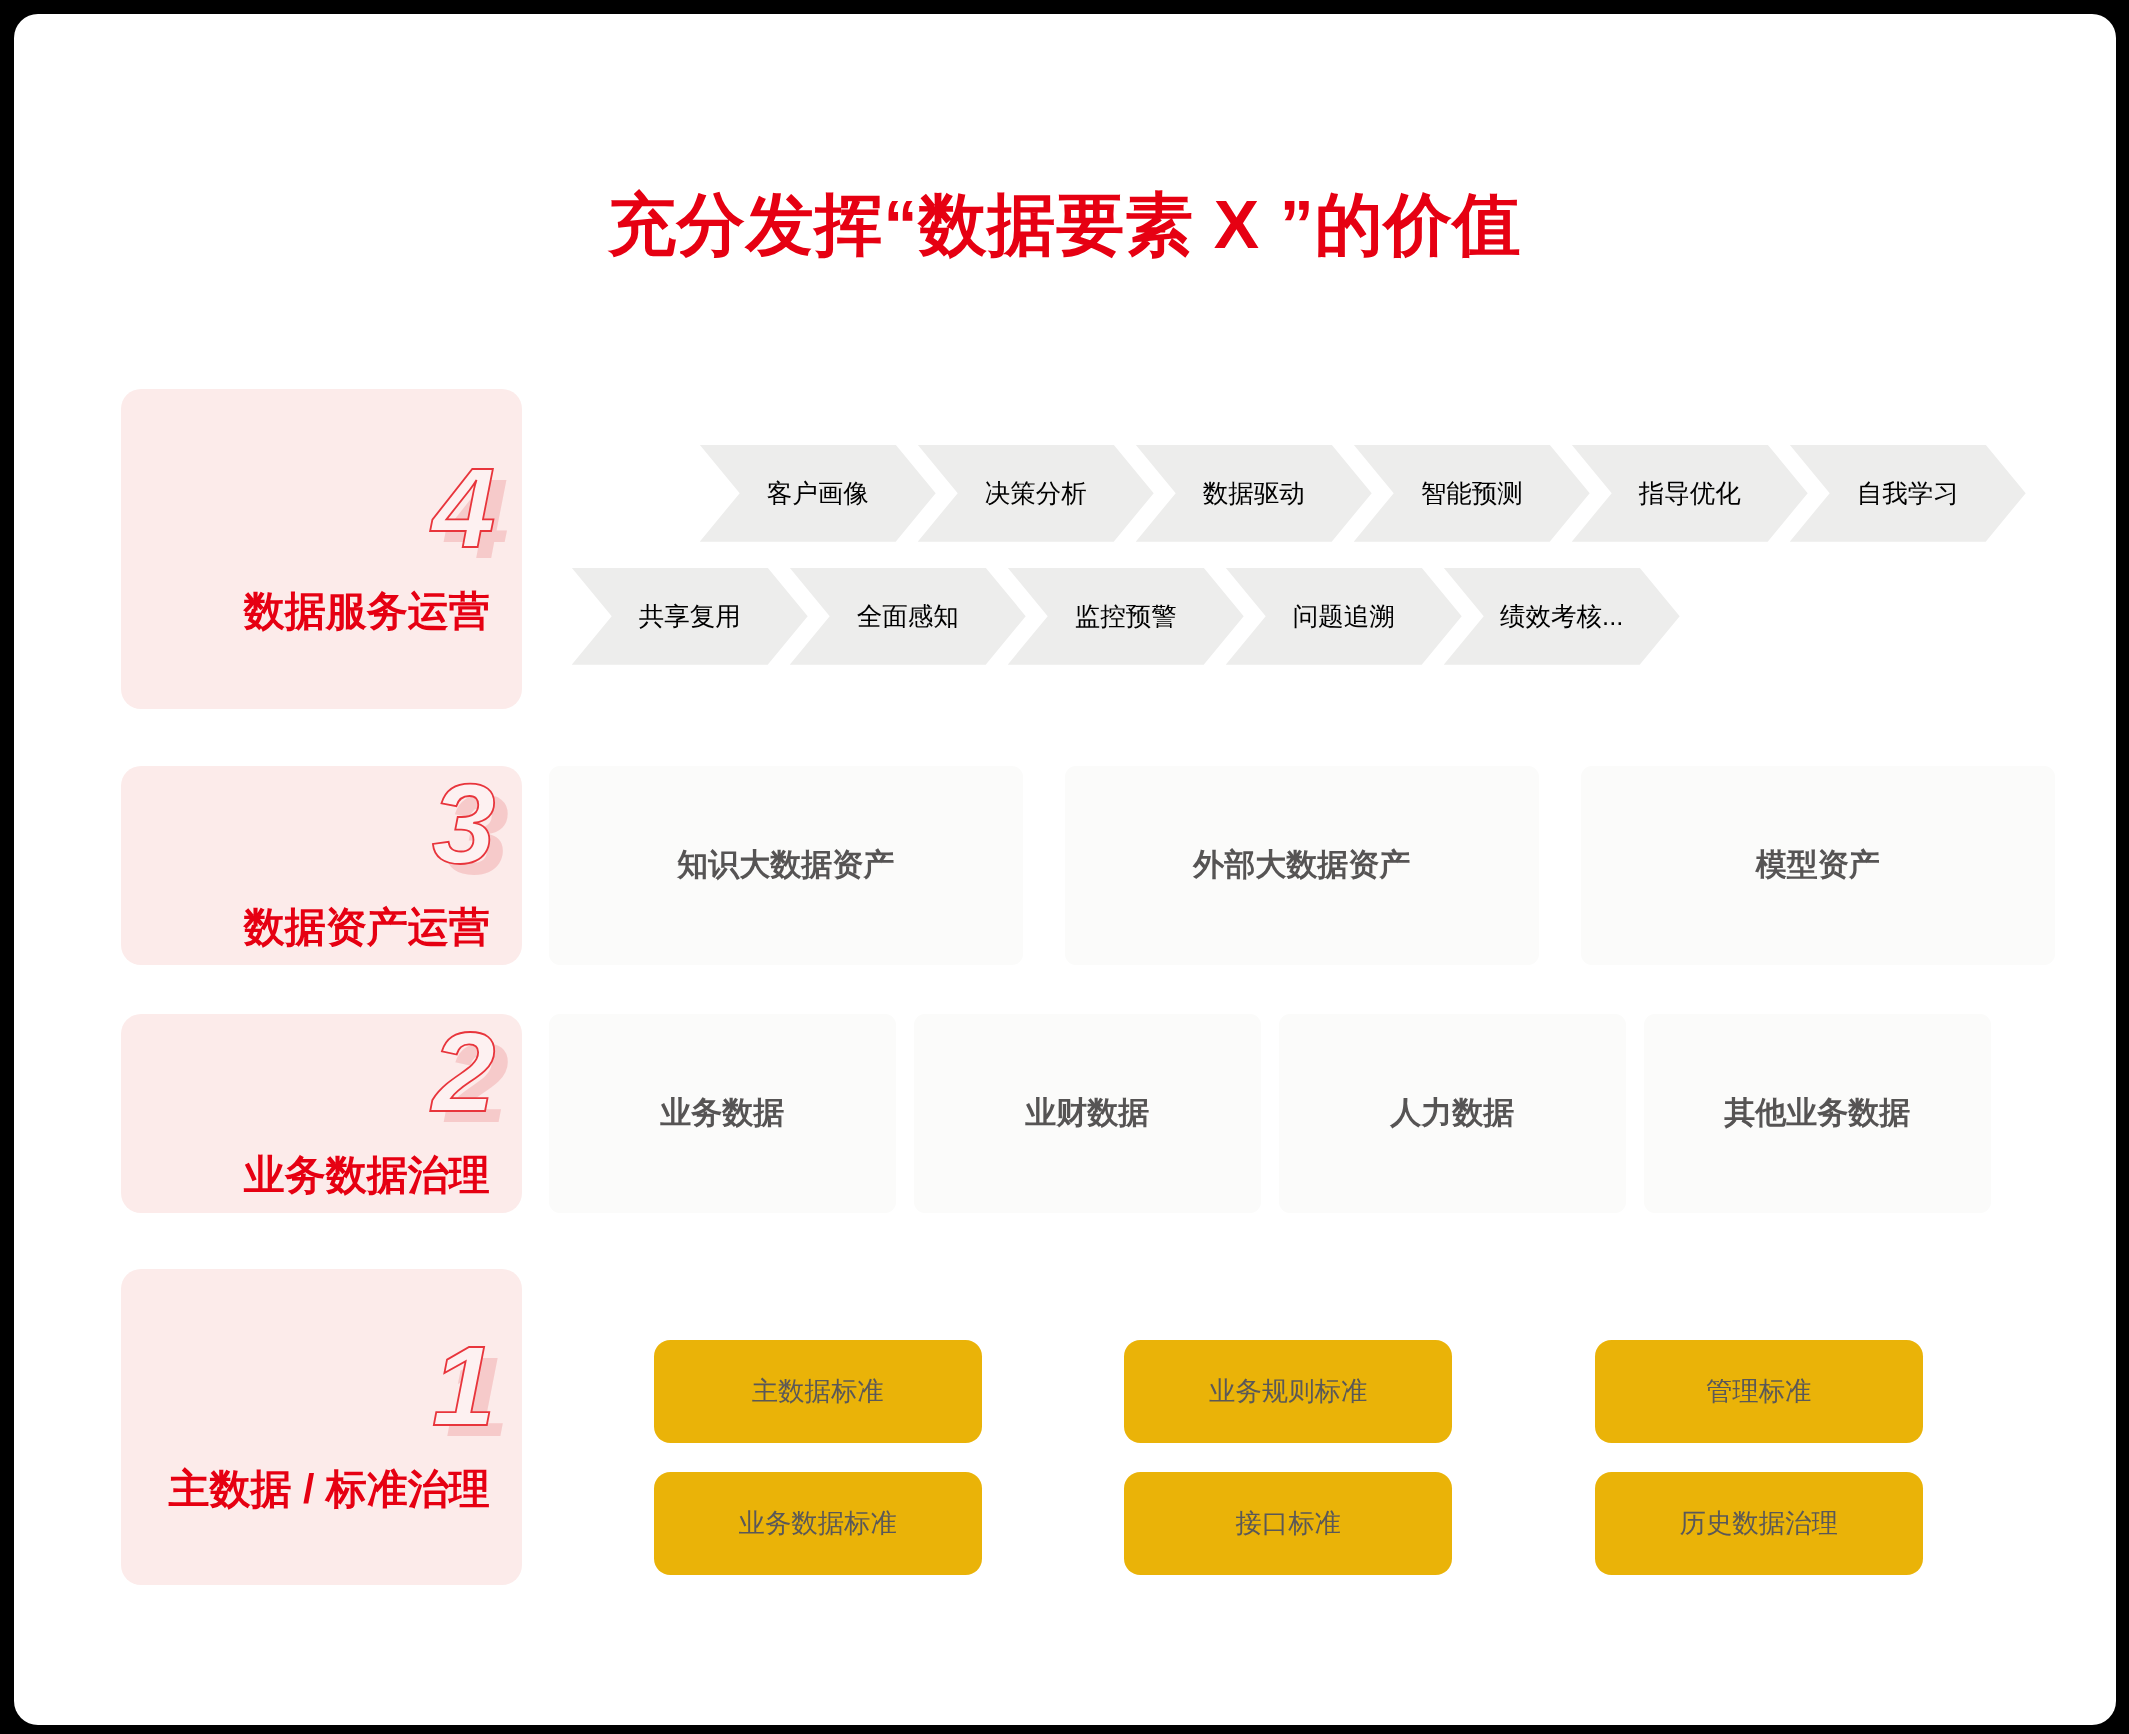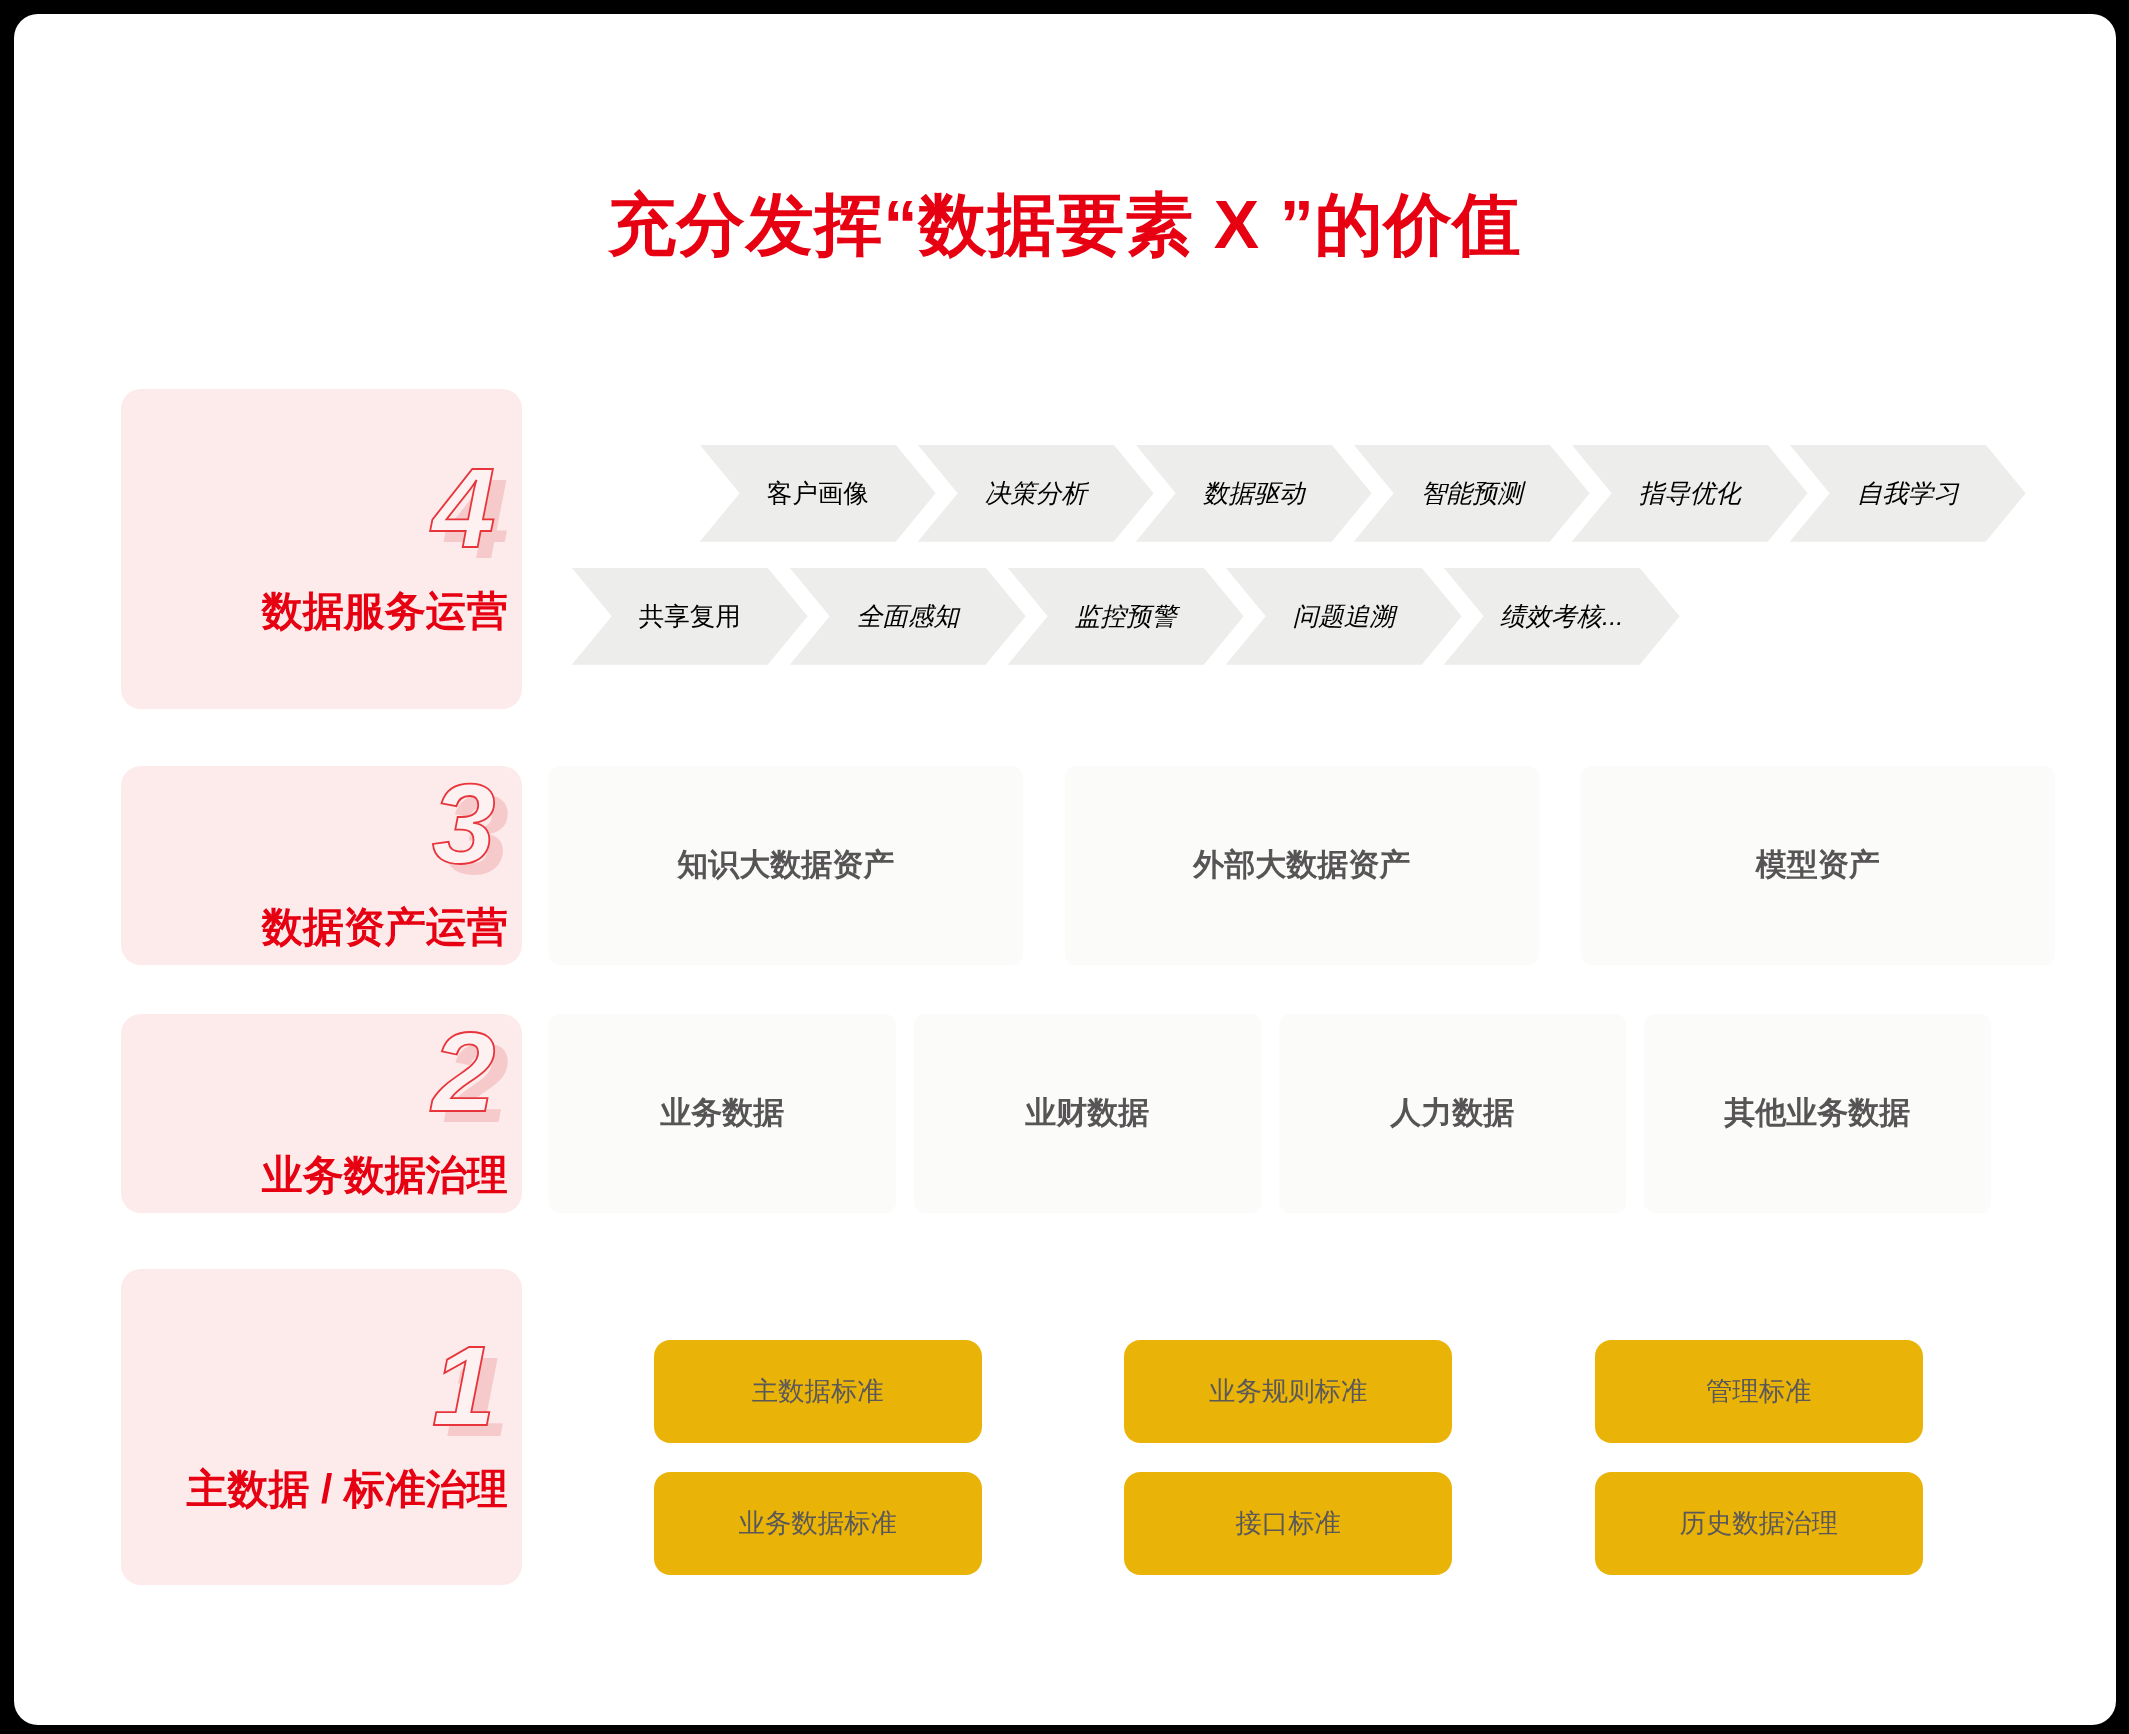--- a/index.html
+++ b/index.html
@@ -34,7 +34,7 @@
         display:flex;align-items:center;justify-content:center;
         font-size:25.5px;color:#000000;white-space:nowrap;
         clip-path:polygon(0 0,196px 0,236px 50%,196px 100%,0 100%,40px 50%);}
-  .chev + .chev{margin-left:-18px;font-style:italic;}
+  .chev + .chev{margin-left:-18px;}
 
   
   .white-row{position:absolute;left:535px;display:flex;}

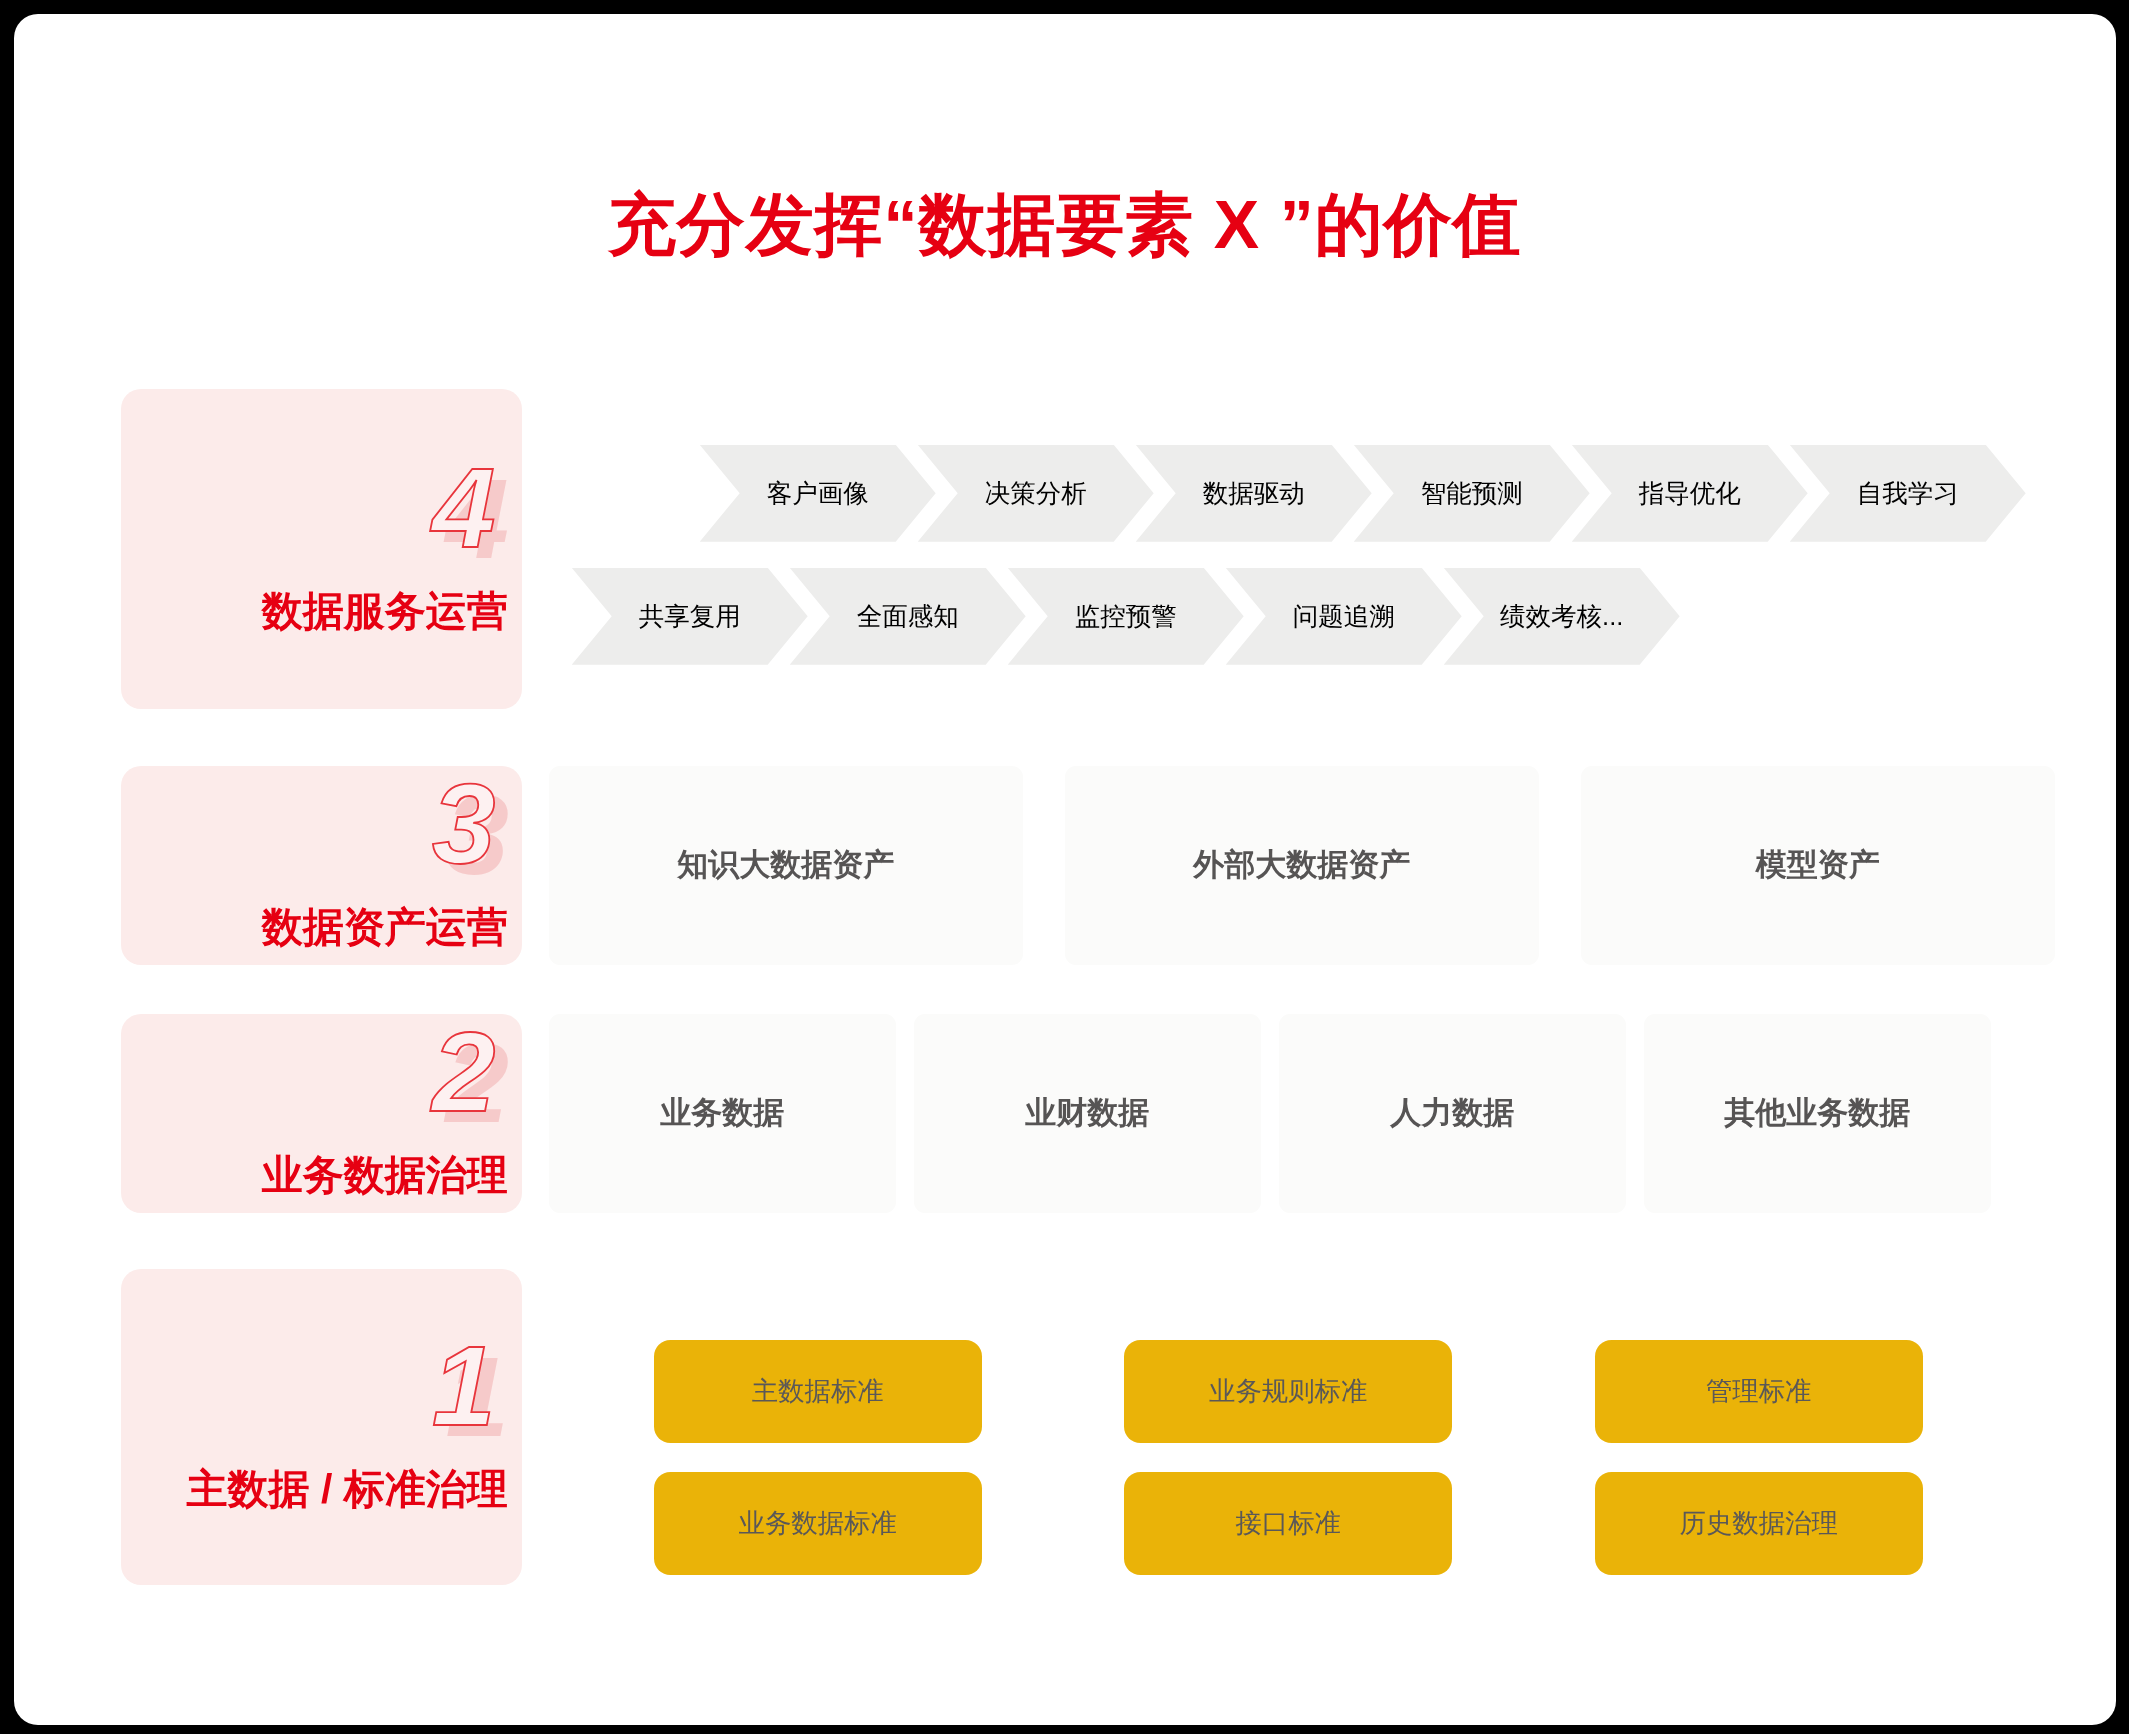--- a/index.html
+++ b/index.html
@@ -24,7 +24,7 @@
              color:#fdf1f1;-webkit-text-stroke:1.8px #e8353c;
              text-shadow:13.7px 11px 0 #f6caca;padding-right:26.4px;}
   .level-label{font-size:41px;font-weight:bold;color:#e60012;line-height:1.1;
-               padding-right:14px;white-space:nowrap;}
+               padding-right:32px;white-space:nowrap;}
 
   
   .chev-row{position:absolute;display:flex;height:97px;}

